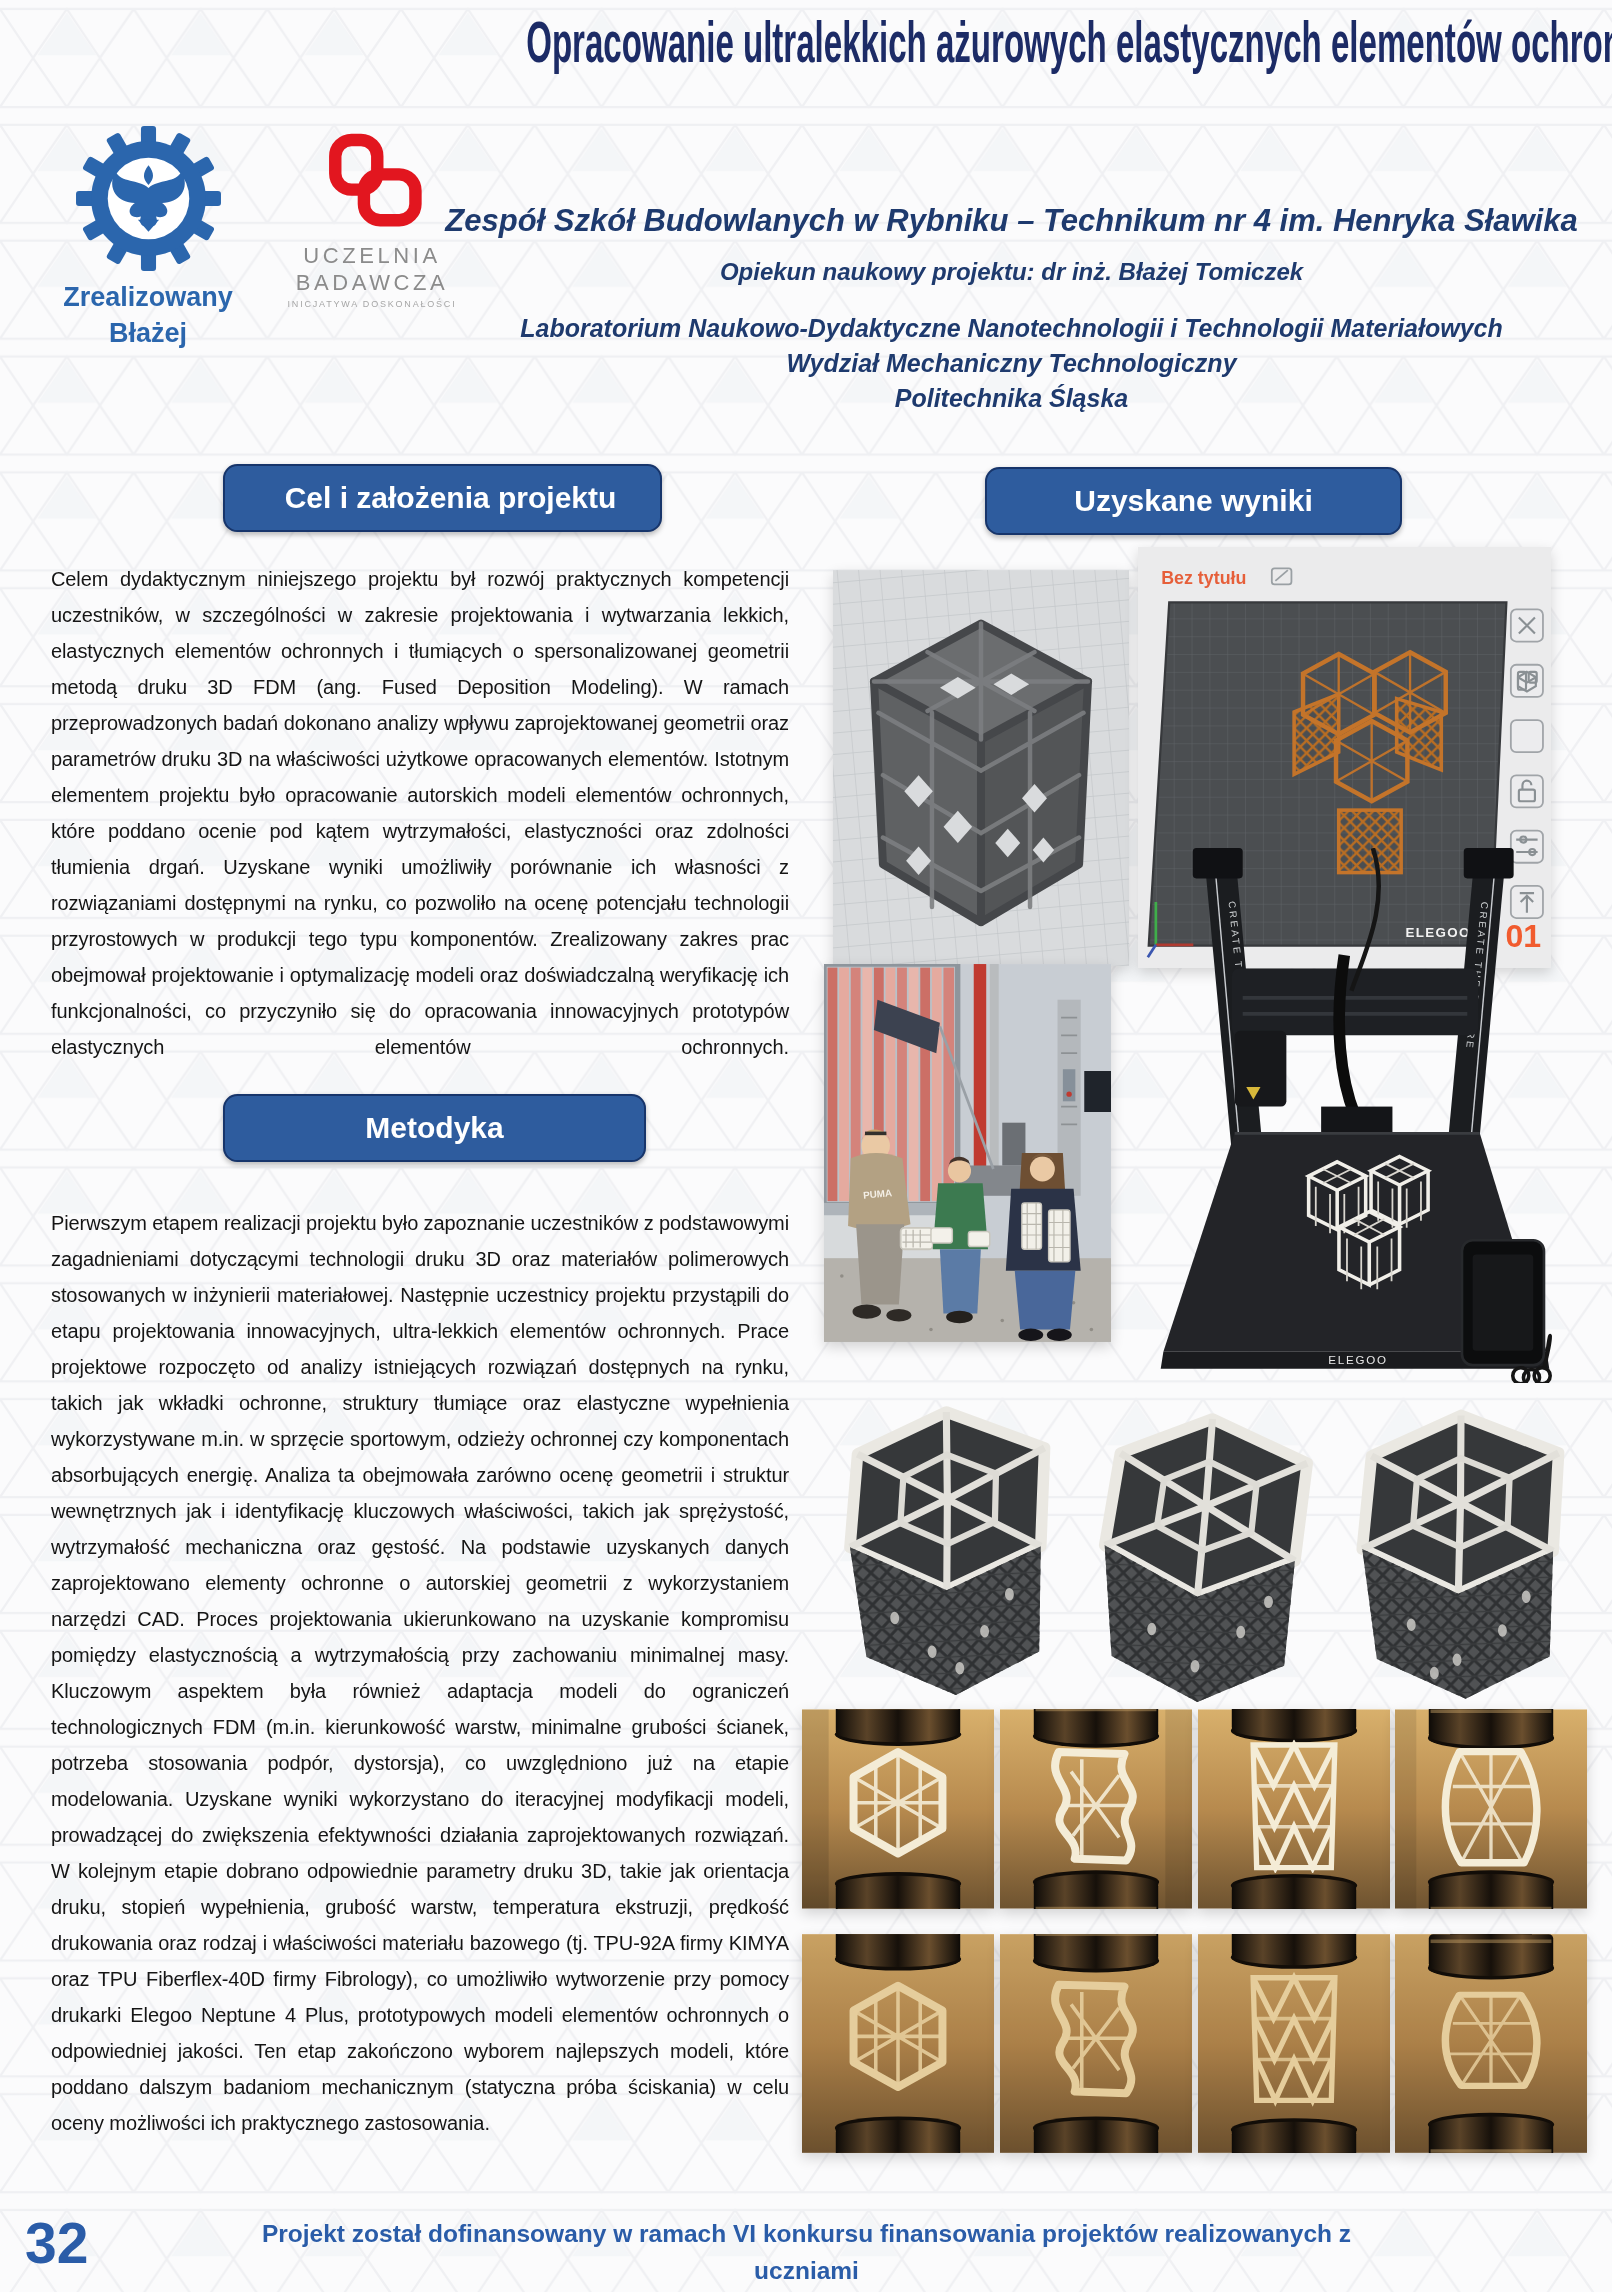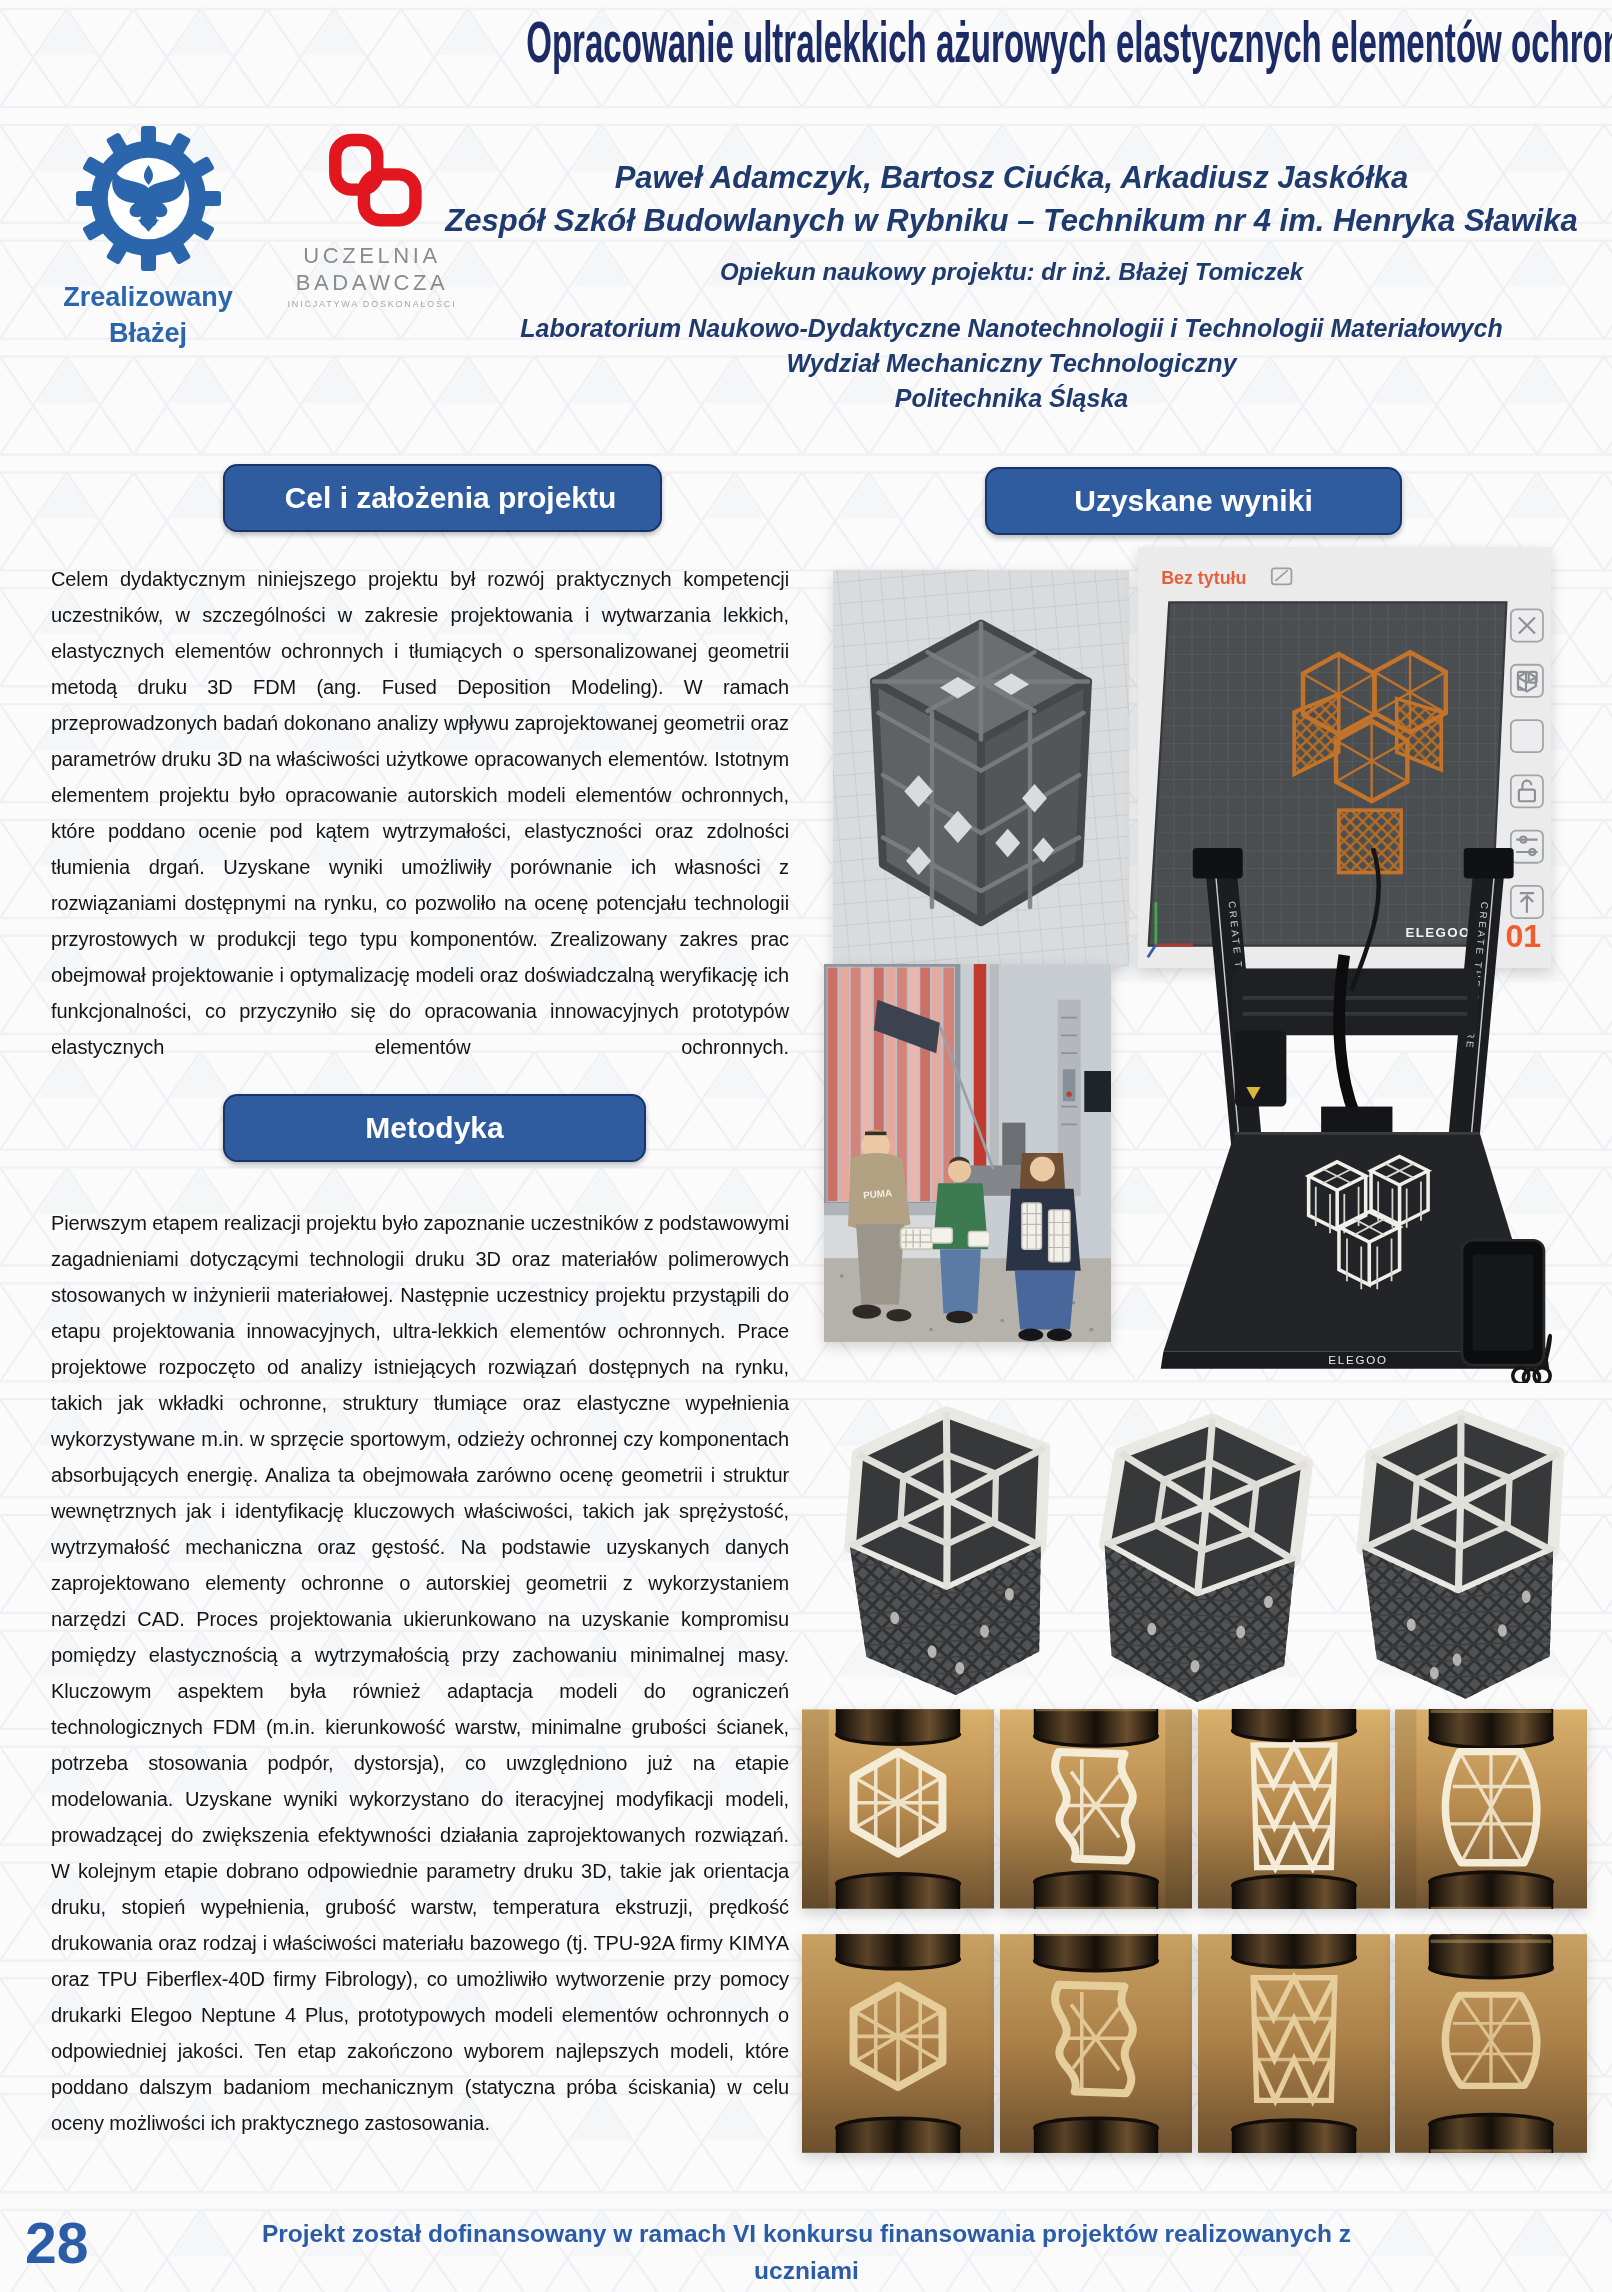--- a/index.html
+++ b/index.html
@@ -156,7 +156,6 @@
     <div class="l3">INICJATYWA DOSKONAŁOŚCI</div>
   </div>
 
-  <div class="hdr-line hdr-authors">Paweł Adamczyk, Bartosz Ciućka, Arkadiusz Jaskółka</div>
   <div class="hdr-line hdr-school">Zespół Szkół Budowlanych w Rybniku – Technikum nr 4 im. Henryka Sławika</div>
   <div class="hdr-line hdr-lab">Laboratorium Naukowo-Dydaktyczne Nanotechnologii i Technologii Materiałowych</div>
   <div class="hdr-line hdr-supervisor">Opiekun naukowy projektu: dr inż. Błażej Tomiczek</div>

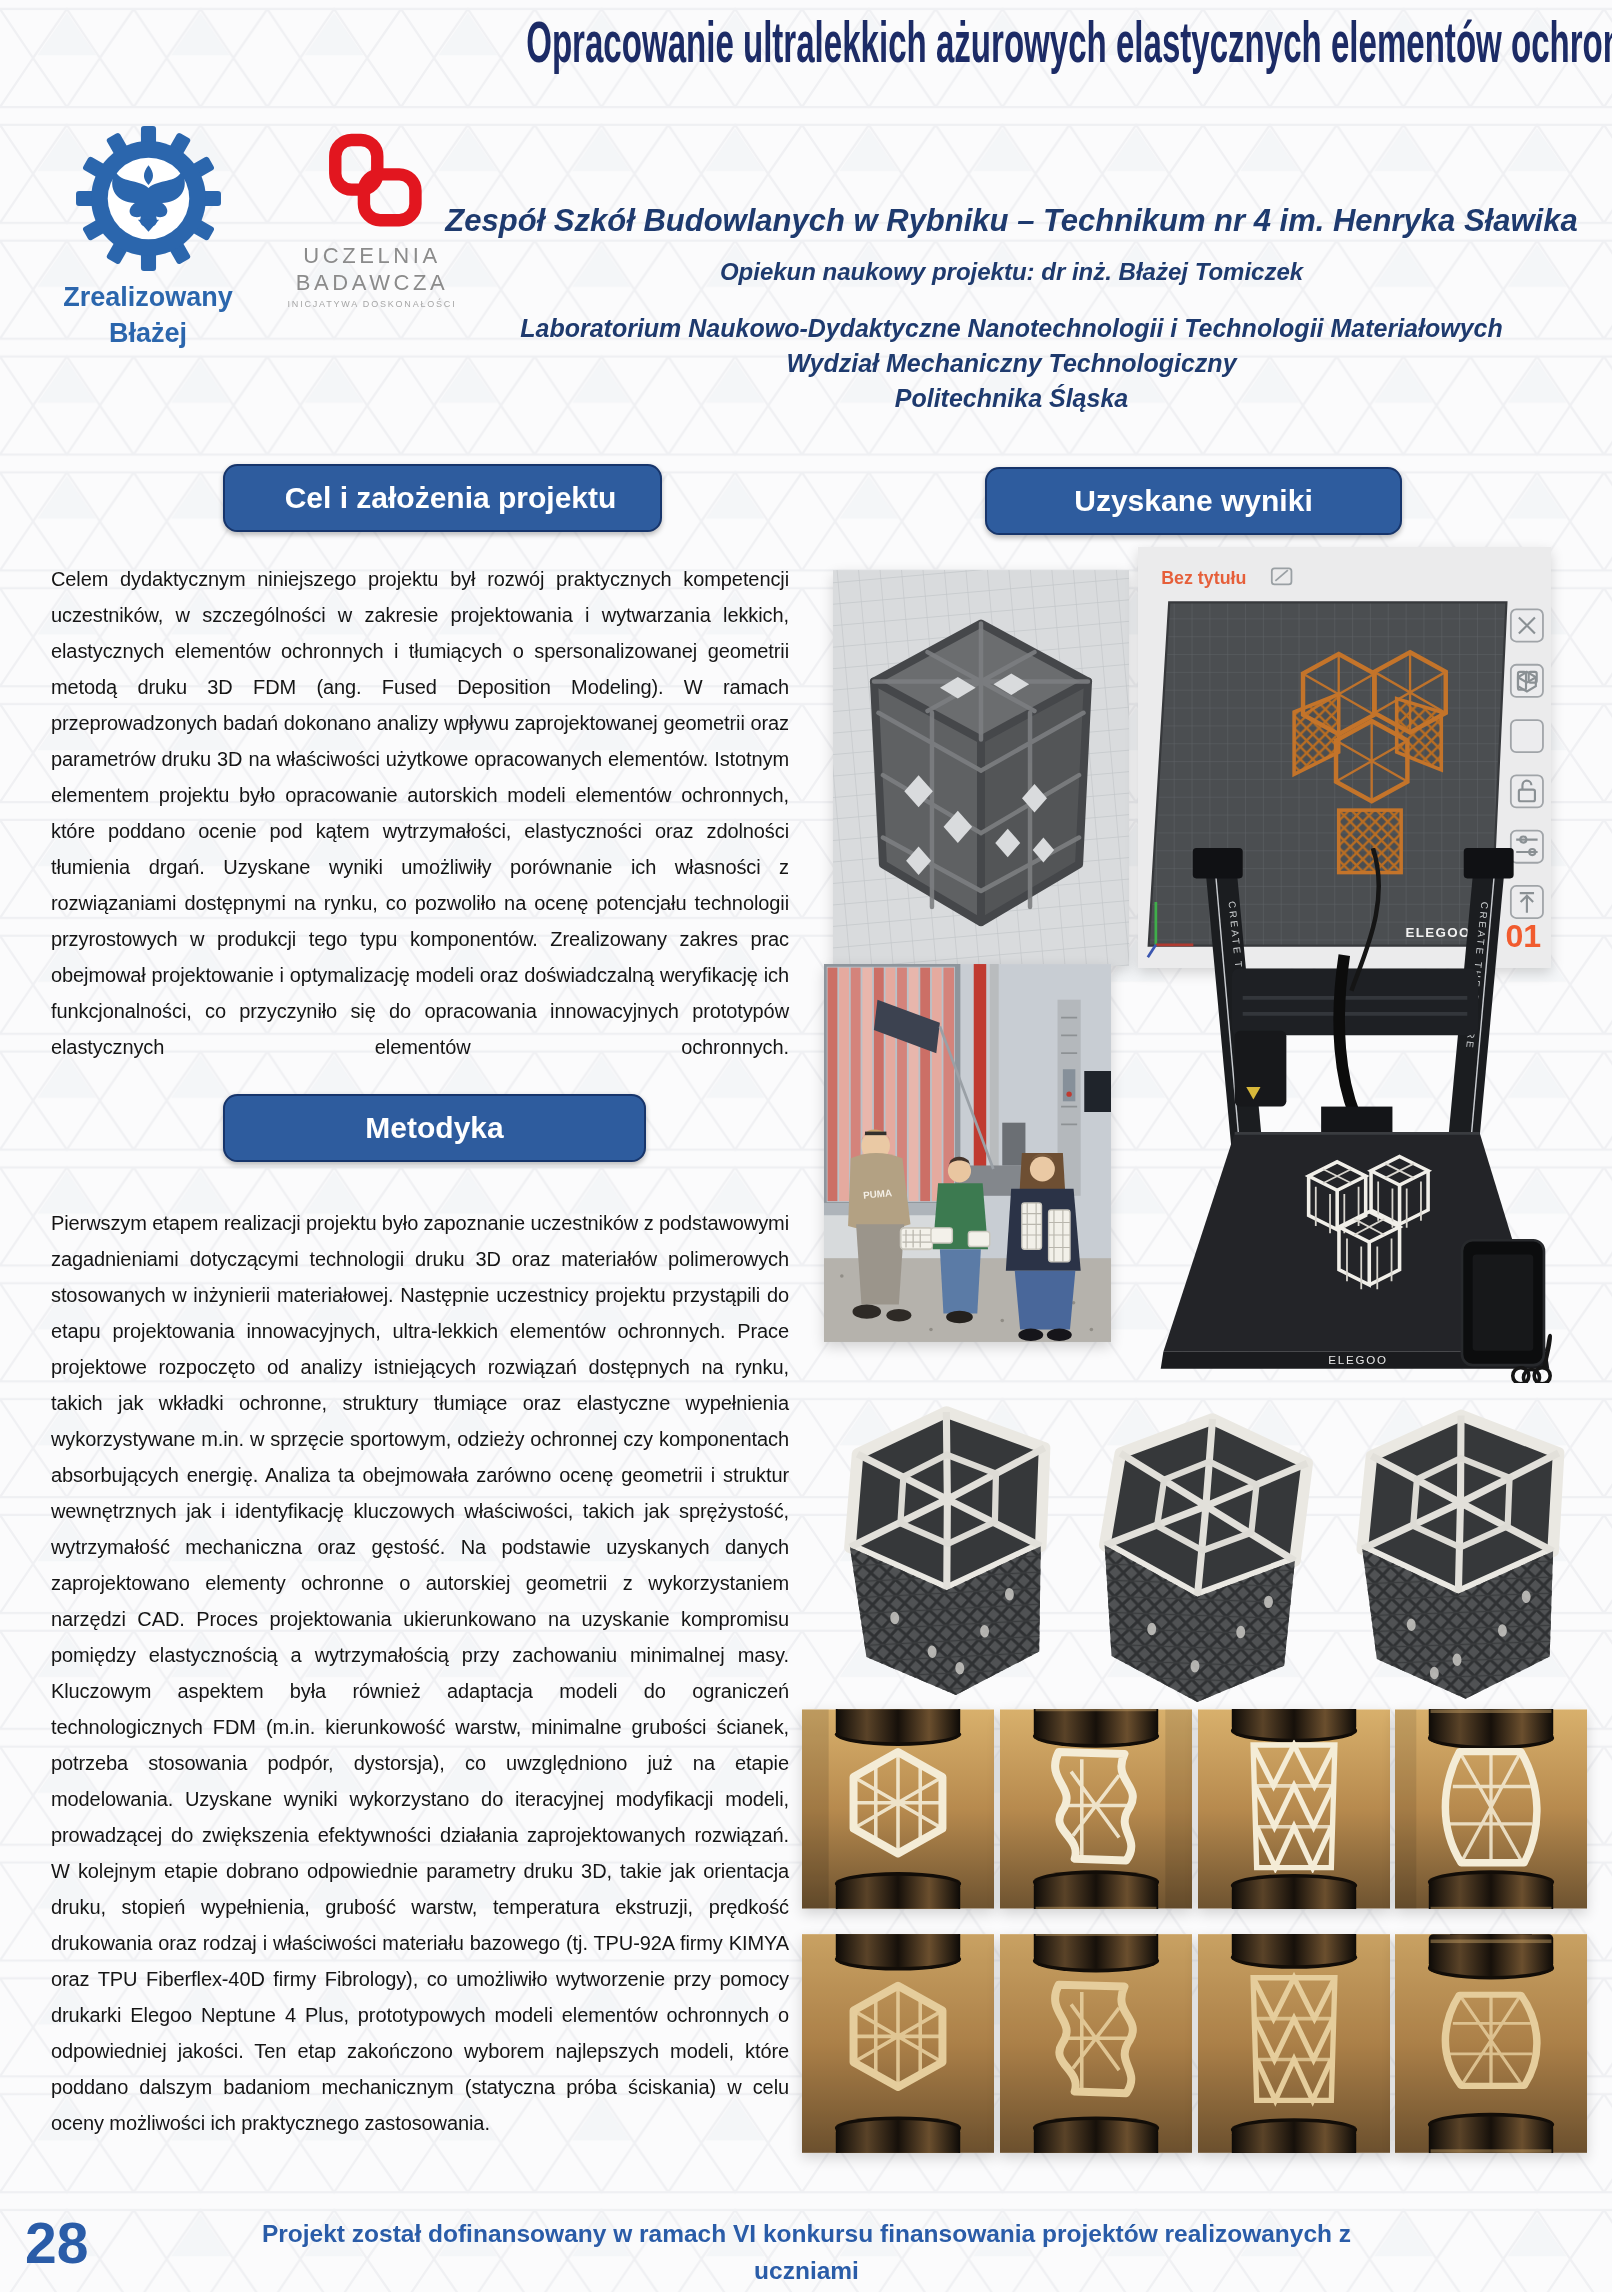--- a/index.html
+++ b/index.html
@@ -530,7 +530,7 @@
     </svg>
   </div>
 
-  <div class="page-num">28</div>
+  <div class="page-num">32</div>
   <div class="footer-text">
     <span>Projekt został dofinansowany w ramach VI konkursu finansowania projektów realizowanych z uczniami</span>
     <span>szkół ponadpodstawowych w ramach programu Inicjatywa Doskonałości – Uczelnia Badawcza.</span>

